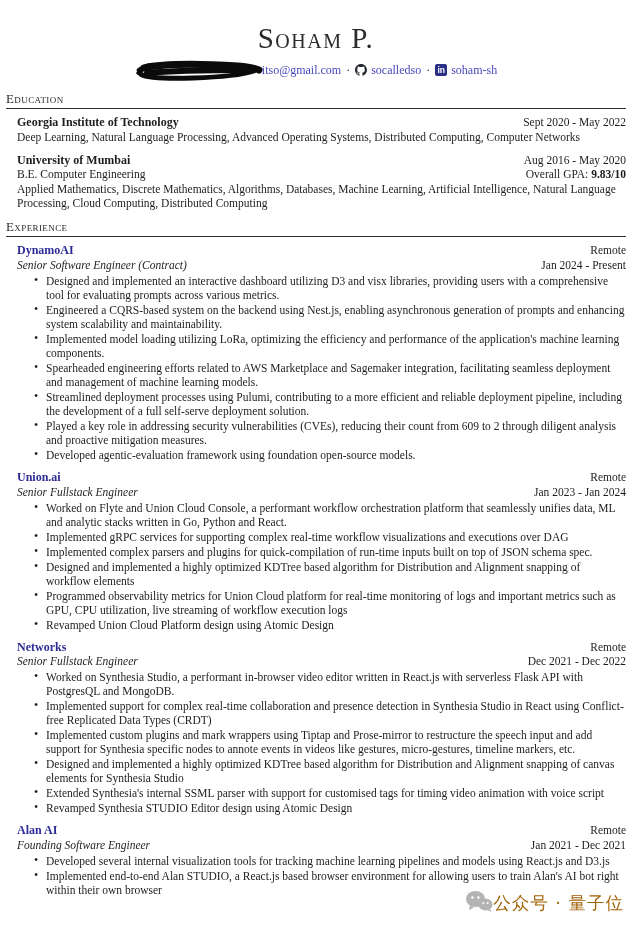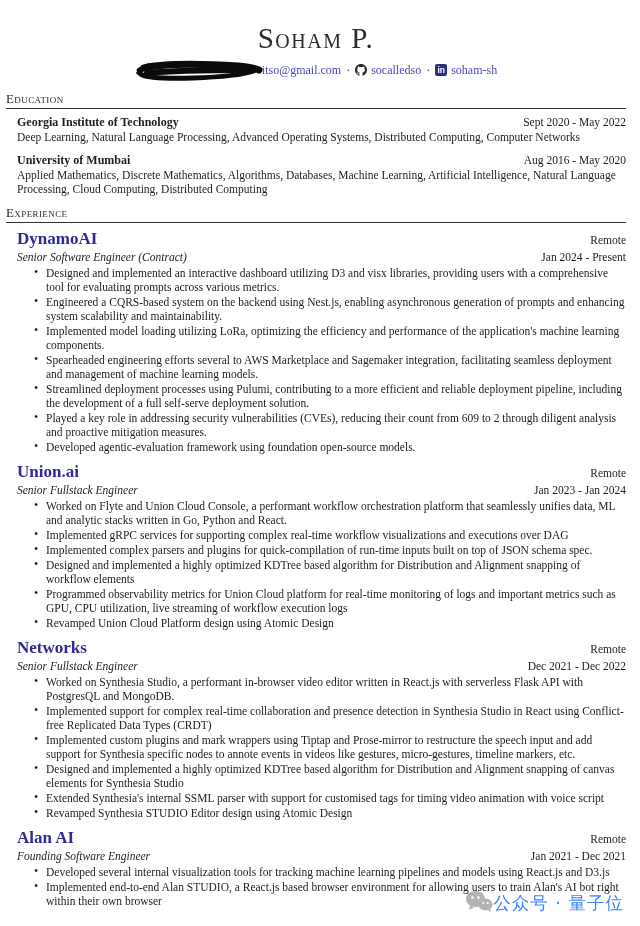--- a/index.html
+++ b/index.html
@@ -85,6 +85,10 @@
     <div class="row">
       <span class="inst">University of Mumbai</span>
       <span class="dates">Aug 2016 - May 2020</span>
+    </div>
+    <div class="row">
+      <span>B.E. Computer Engineering</span>
+      <span class="gpa"><span>Overall GPA: </span><b>9.83/10</b></span>
     </div>
     <div class="details">Applied Mathematics, Discrete Mathematics, Algorithms, Databases, Machine Learning, Artificial Intelligence, Natural Language Processing, Cloud Computing, Distributed Computing</div>
   </div>

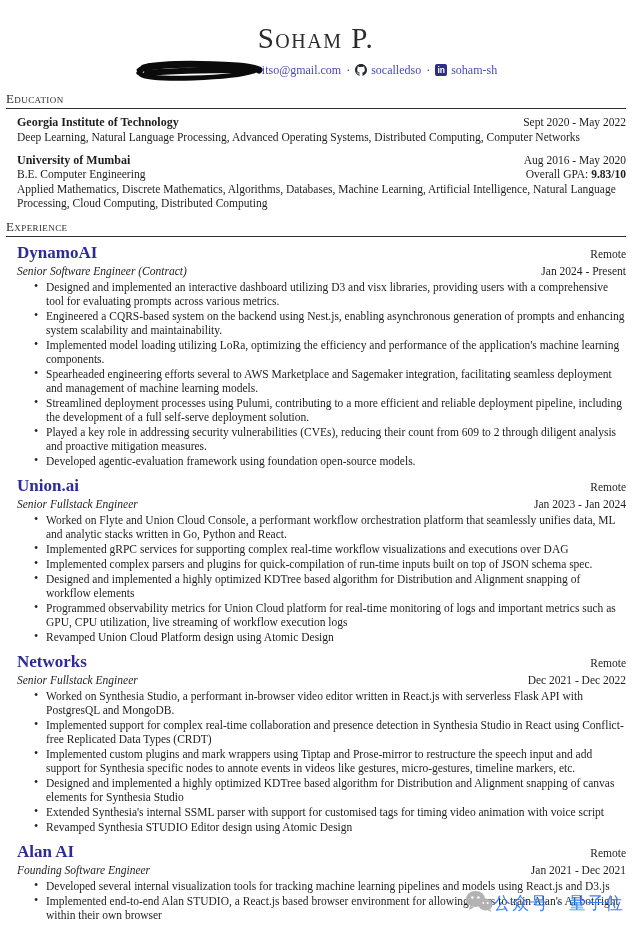--- a/index.html
+++ b/index.html
@@ -28,7 +28,7 @@
   .entry{margin:6px 0 8px 11px;}
   .row{display:flex;justify-content:space-between;align-items:baseline;}
   .inst{font-weight:bold;font-size:12px;}
-  .company{font-weight:bold;font-size:17px;color:#2d2b96;}
+  .company{font-weight:bold;font-size:12px;color:#2d2b96;}
   .dates,.loc{font-size:11.5px;color:#1d1d1d;white-space:nowrap;}
   .role{font-style:italic;}
   .gpa b{font-weight:bold;}

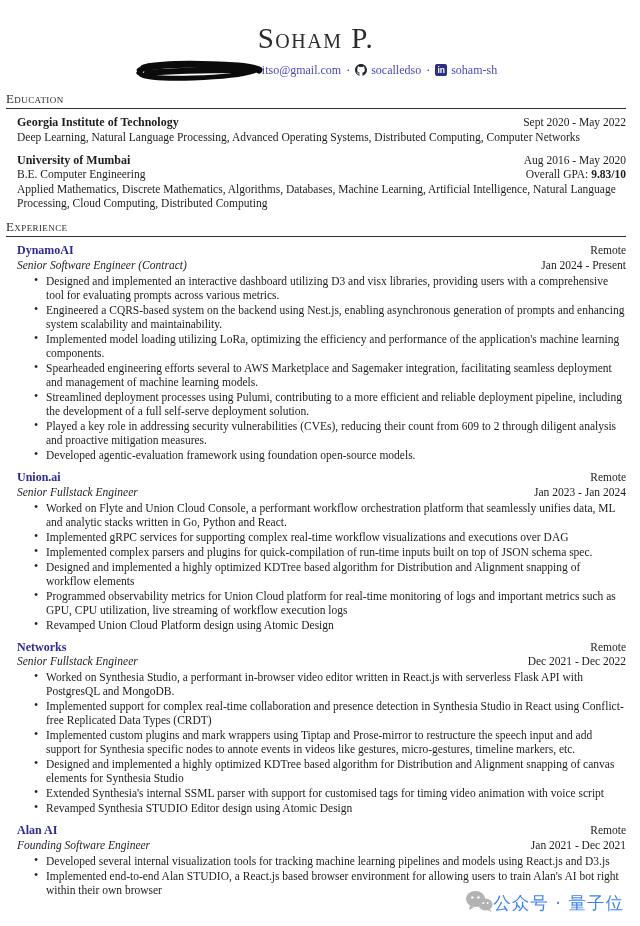--- a/index.html
+++ b/index.html
@@ -108,7 +108,7 @@
       <li>Designed and implemented an interactive dashboard utilizing D3 and visx libraries, providing users with a comprehensive tool for evaluating prompts across various metrics.</li>
       <li>Engineered a CQRS-based system on the backend using Nest.js, enabling asynchronous generation of prompts and enhancing system scalability and maintainability.</li>
       <li>Implemented model loading utilizing LoRa, optimizing the efficiency and performance of the application's machine learning components.</li>
-      <li>Spearheaded engineering efforts several to AWS Marketplace and Sagemaker integration, facilitating seamless deployment and management of machine learning models.</li>
+      <li>Spearheaded engineering efforts related to AWS Marketplace and Sagemaker integration, facilitating seamless deployment and management of machine learning models.</li>
       <li>Streamlined deployment processes using Pulumi, contributing to a more efficient and reliable deployment pipeline, including the development of a full self-serve deployment solution.</li>
       <li>Played a key role in addressing security vulnerabilities (CVEs), reducing their count from 609 to 2 through diligent analysis and proactive mitigation measures.</li>
       <li>Developed agentic-evaluation framework using foundation open-source models.</li>

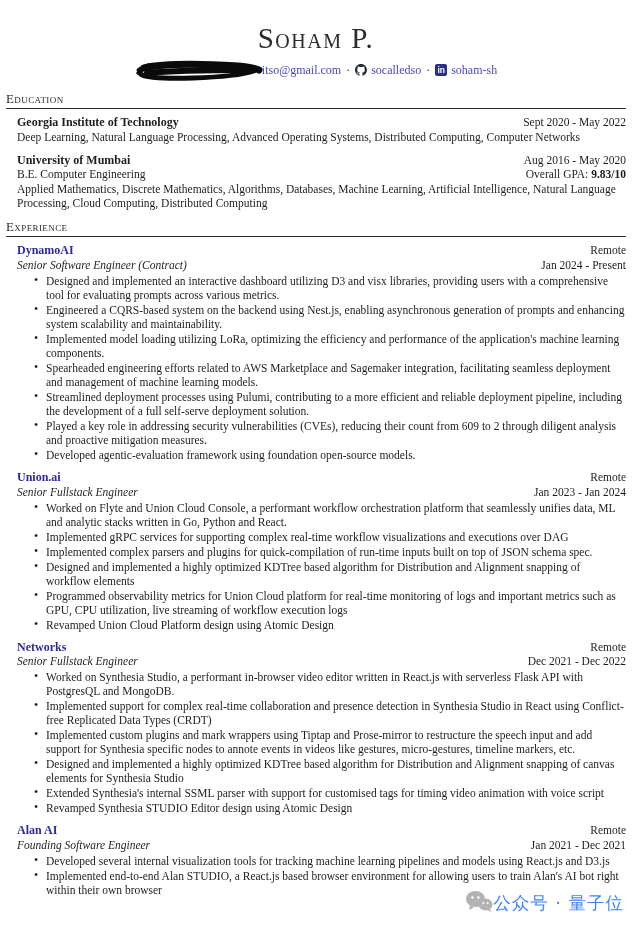--- a/index.html
+++ b/index.html
@@ -39,7 +39,7 @@
   
   .watermark{position:absolute;right:12px;bottom:8px;display:flex;align-items:center;gap:0;
              font-family:"DejaVu Sans","Liberation Sans",sans-serif;
-             font-size:17.5px;color:#3b82f6;letter-spacing:1px;}
+             font-size:17.5px;color:#a16207;letter-spacing:1px;}
 </style>
 </head>
 <body>

